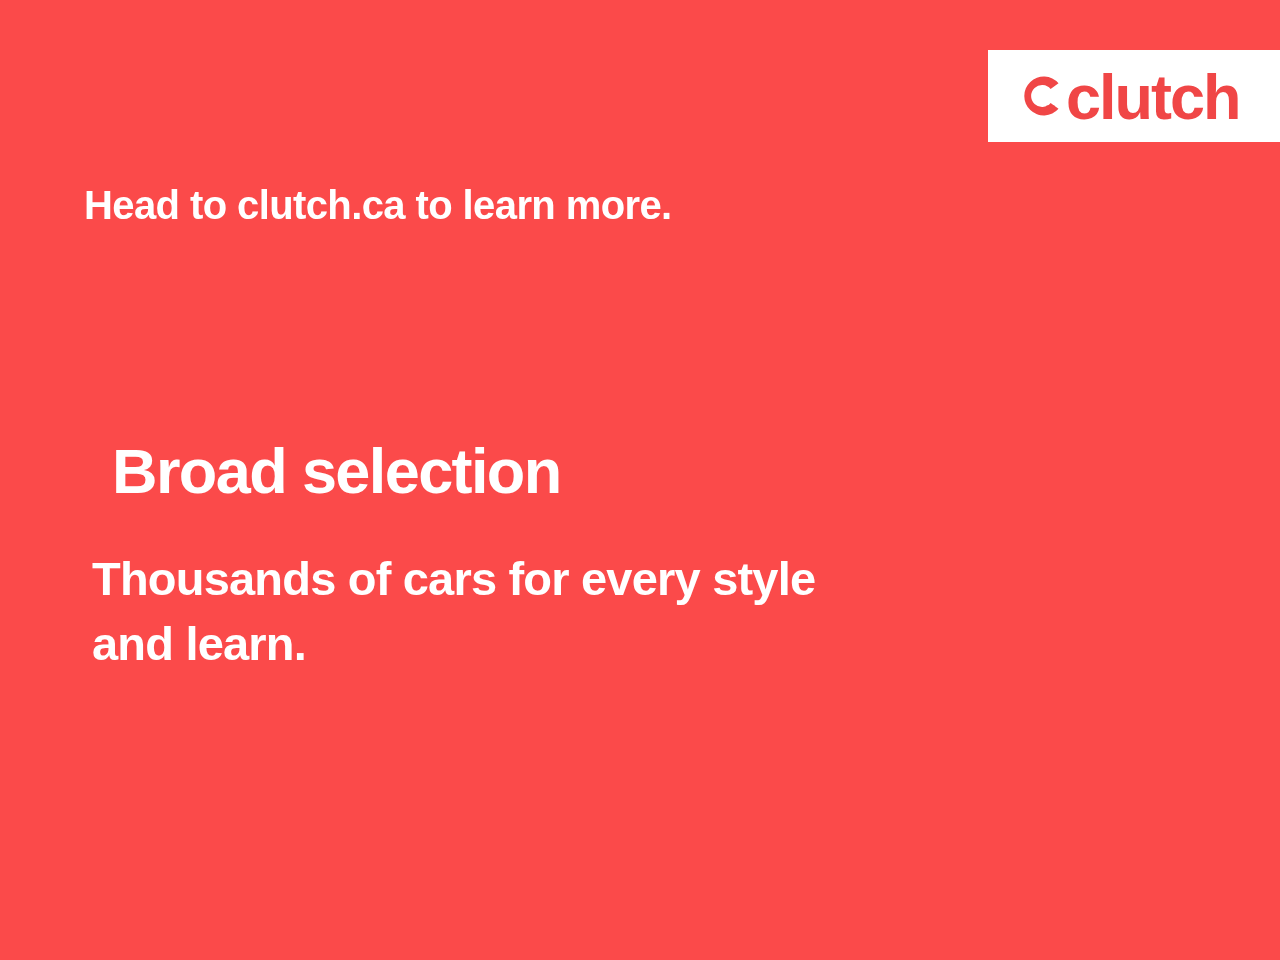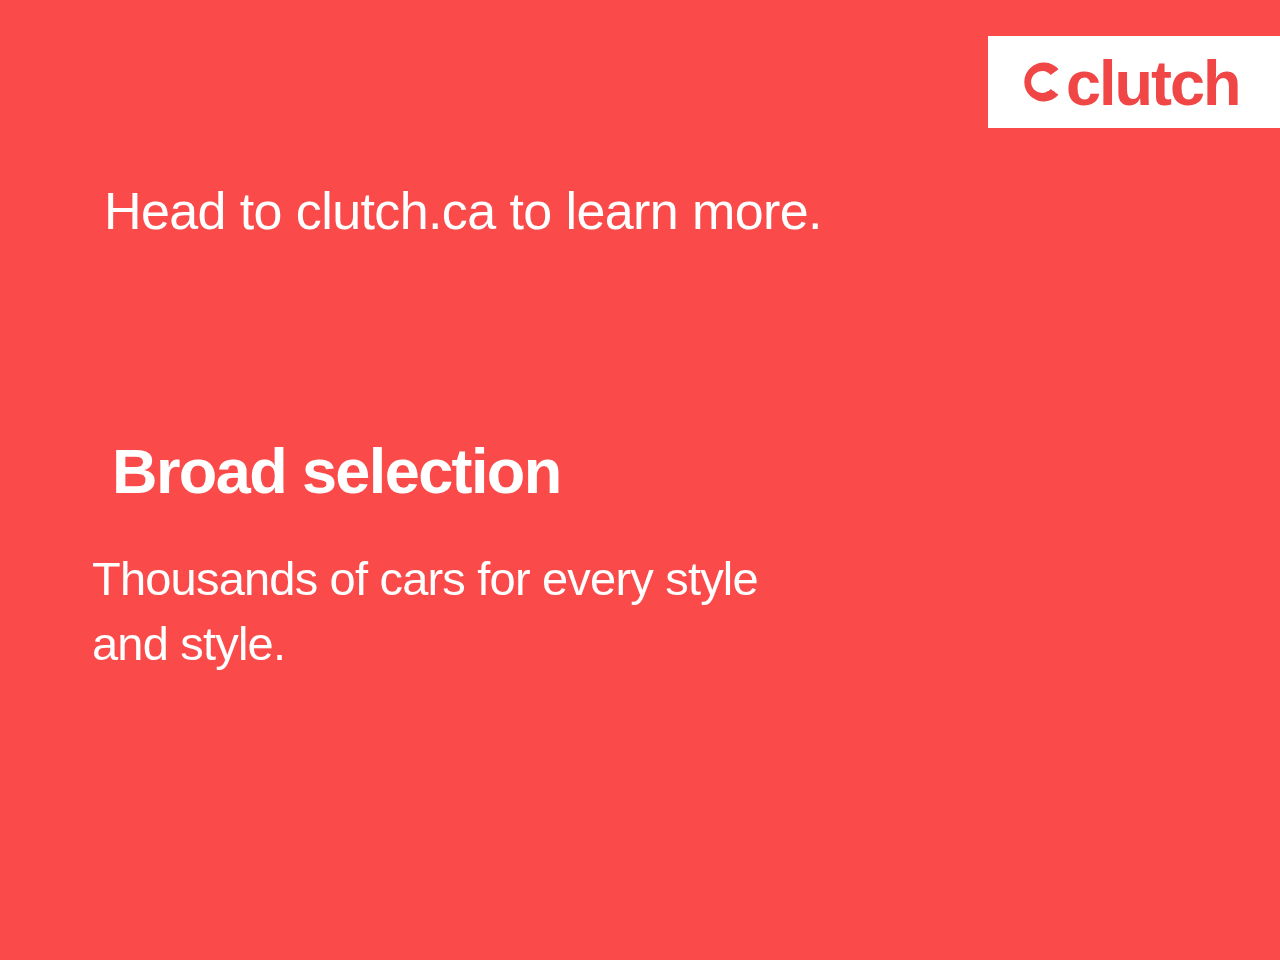--- a/index.html
+++ b/index.html
@@ -27,7 +27,7 @@
   #logo-badge {
     position: absolute;
     left: 988px;
-    top: 36px;
+    top: 50px;
     width: 292px;
     height: 92px;
     background: #ffffff;

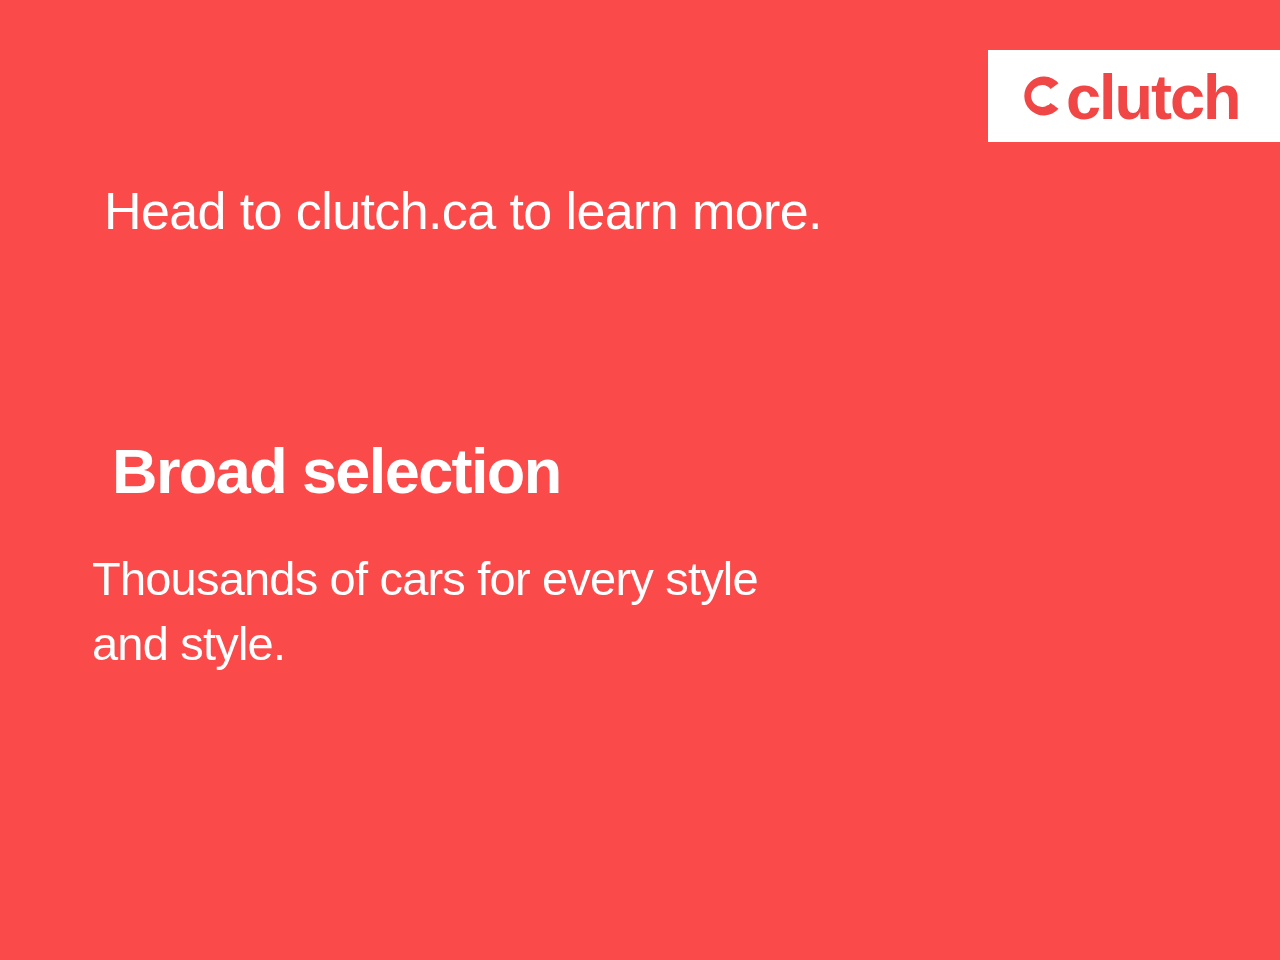--- a/index.html
+++ b/index.html
@@ -62,10 +62,10 @@
   
   #eyebrow {
     position: absolute;
-    left: 104px;
+    left: 84px;
     top: 182px;
-    font-size: 52px;
-    font-weight: 400;
+    font-size: 40px;
+    font-weight: 700;
     color: #ffffff;
     letter-spacing: -0.6px;
     line-height: 1.15;

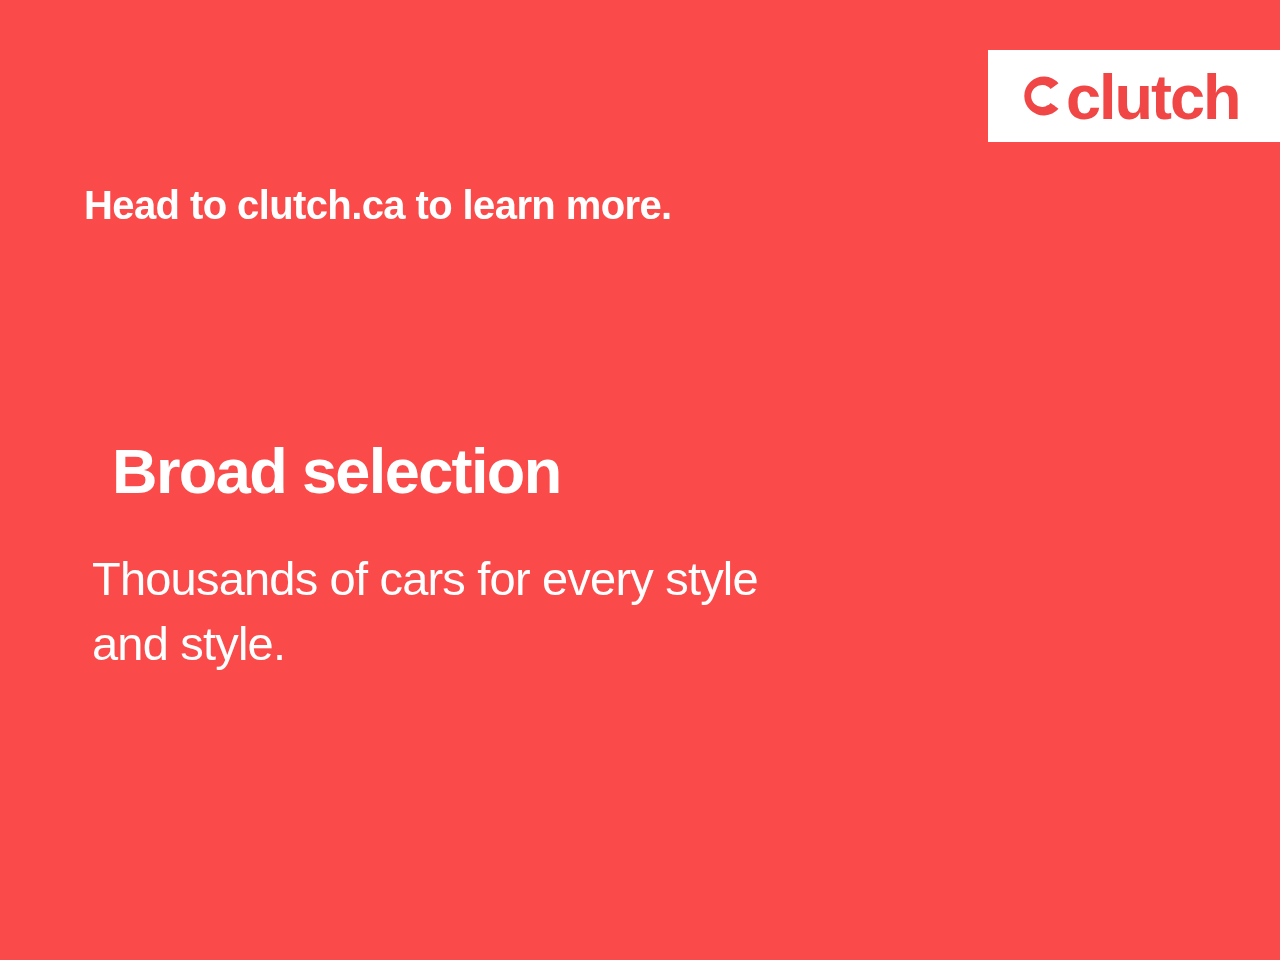--- a/index.html
+++ b/index.html
@@ -91,7 +91,7 @@
     top: 547px;
     width: 960px;
     font-size: 47px;
-    font-weight: 400;
+    font-weight: 700;
     color: #ffffff;
     letter-spacing: -0.8px;
     line-height: 1.38;

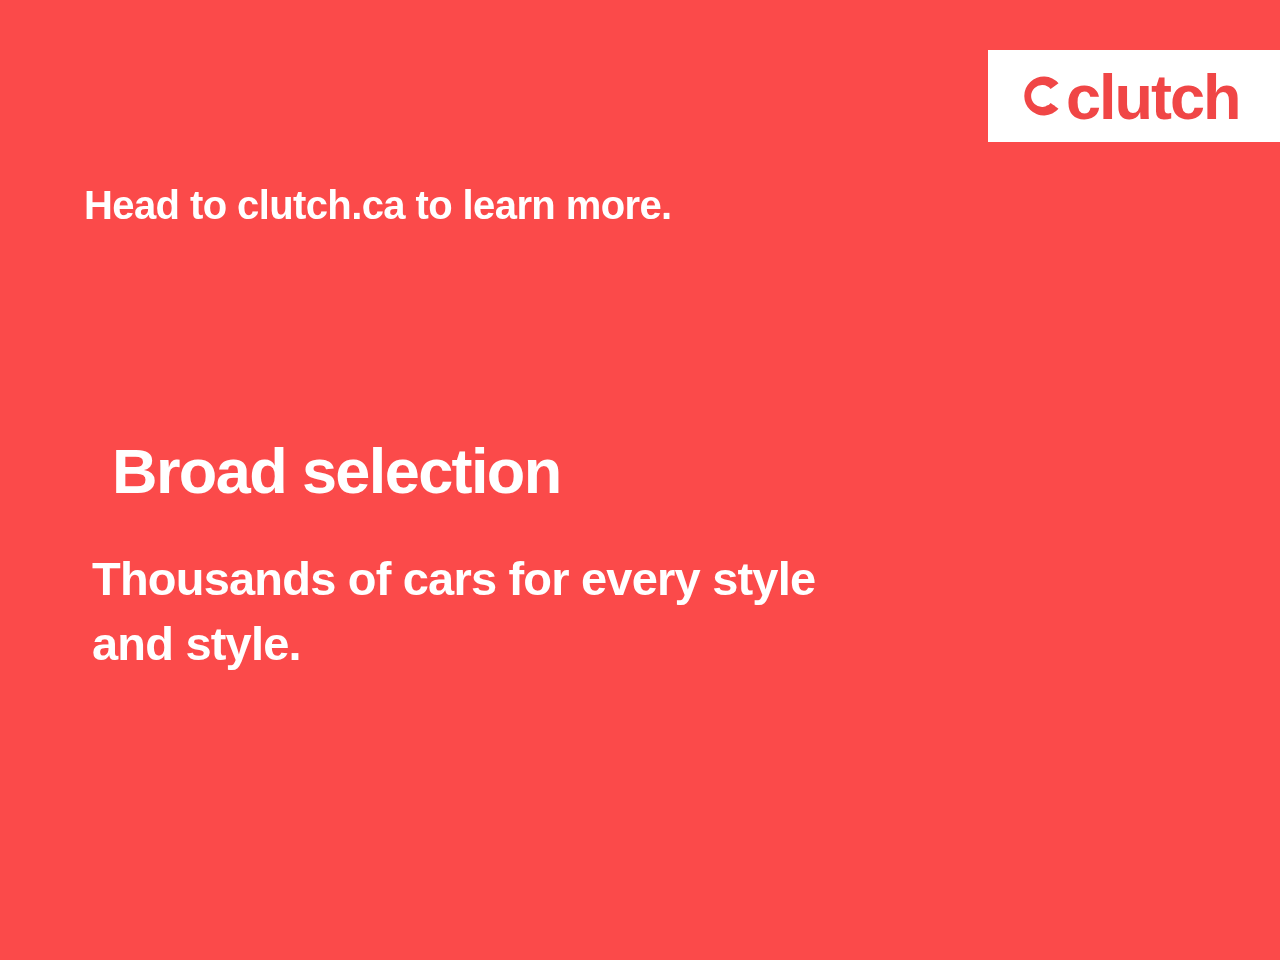--- a/index.html
+++ b/index.html
@@ -125,7 +125,7 @@
 
   <div id="subtitle">
     <span class="sub-line">Thousands of cars for every style</span>
-    <span class="sub-line">and style.</span>
+    <span class="sub-line">and learn.</span>
   </div>
 
 </div>

